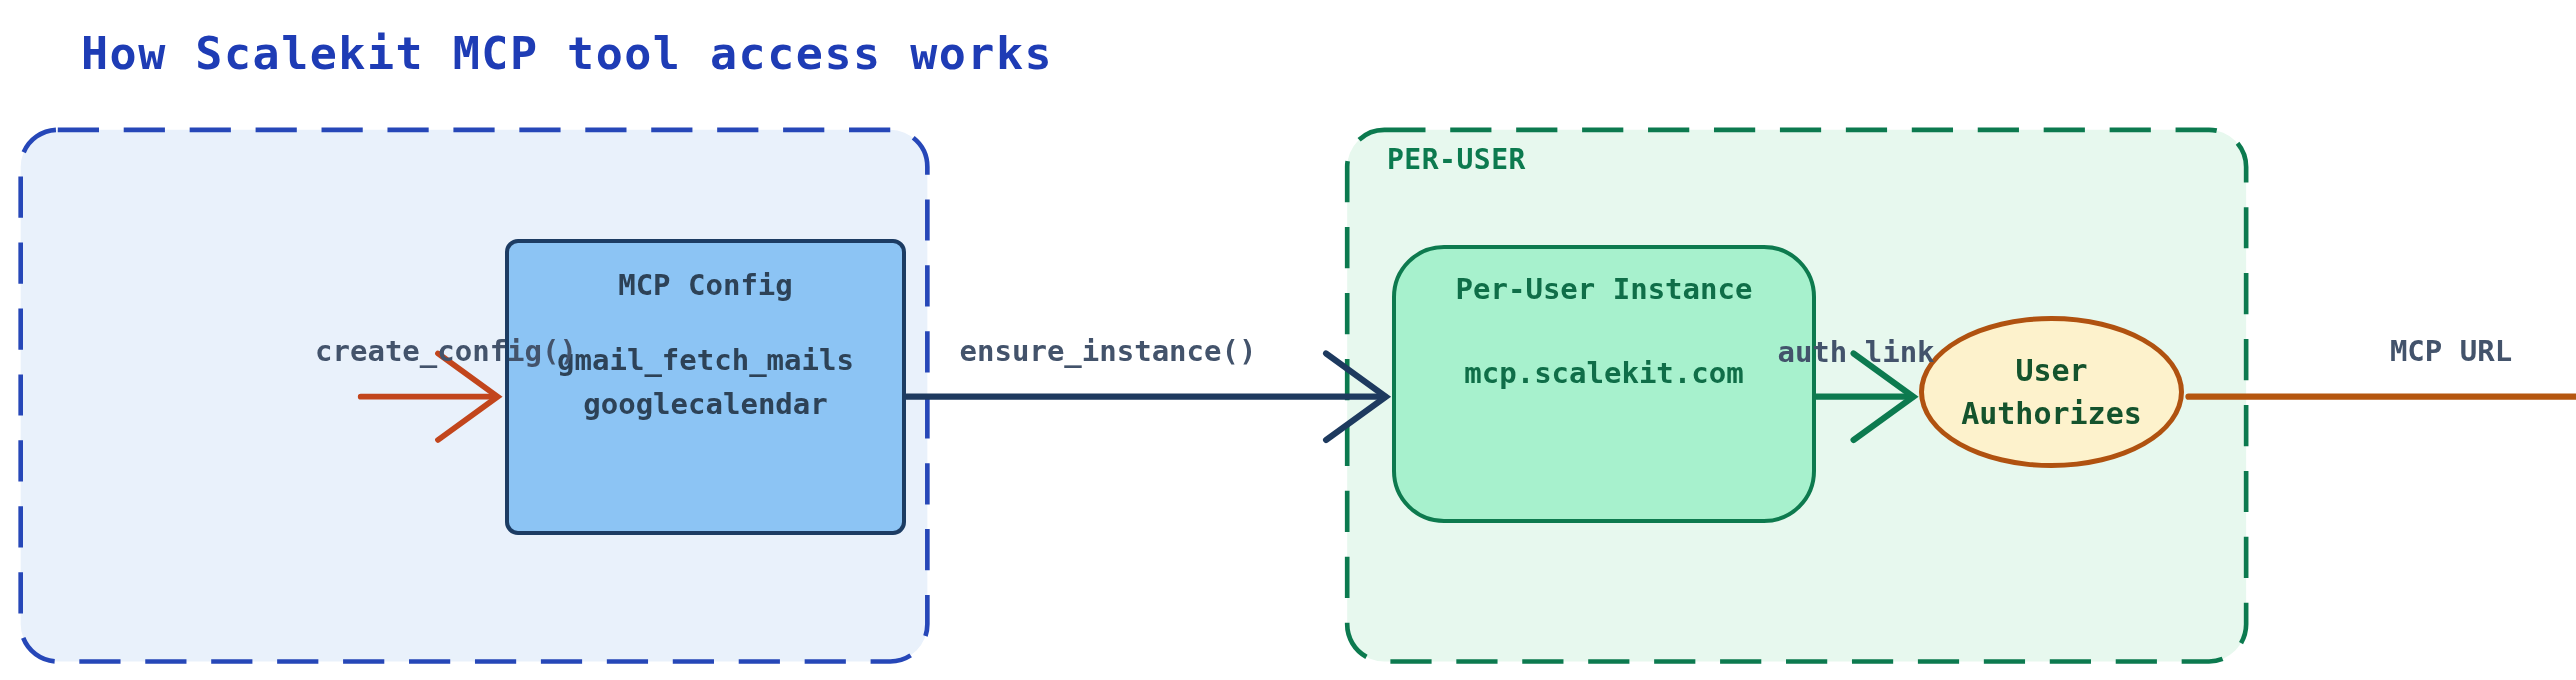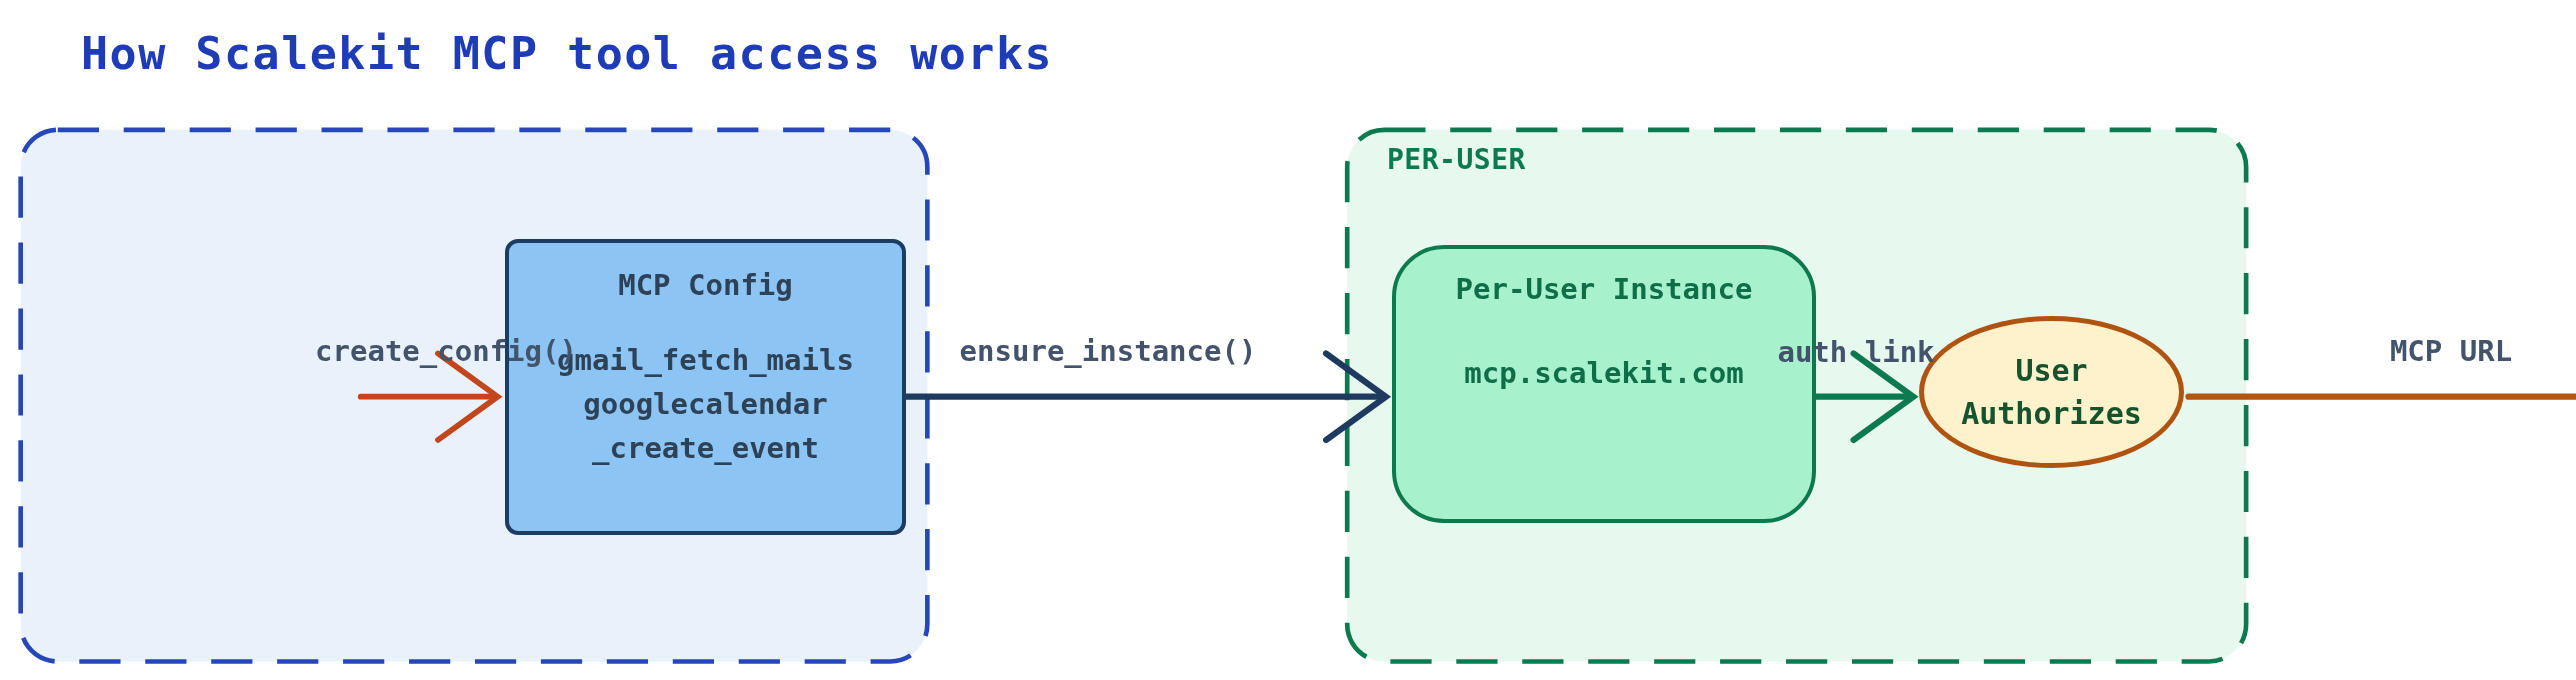--- a/index.html
+++ b/index.html
@@ -143,7 +143,6 @@
     <div class="node-body">
       <div>gmail_fetch_mails</div>
       <div>googlecalendar</div>
-      <div>_create_event</div>
     </div>
   </div>
 

